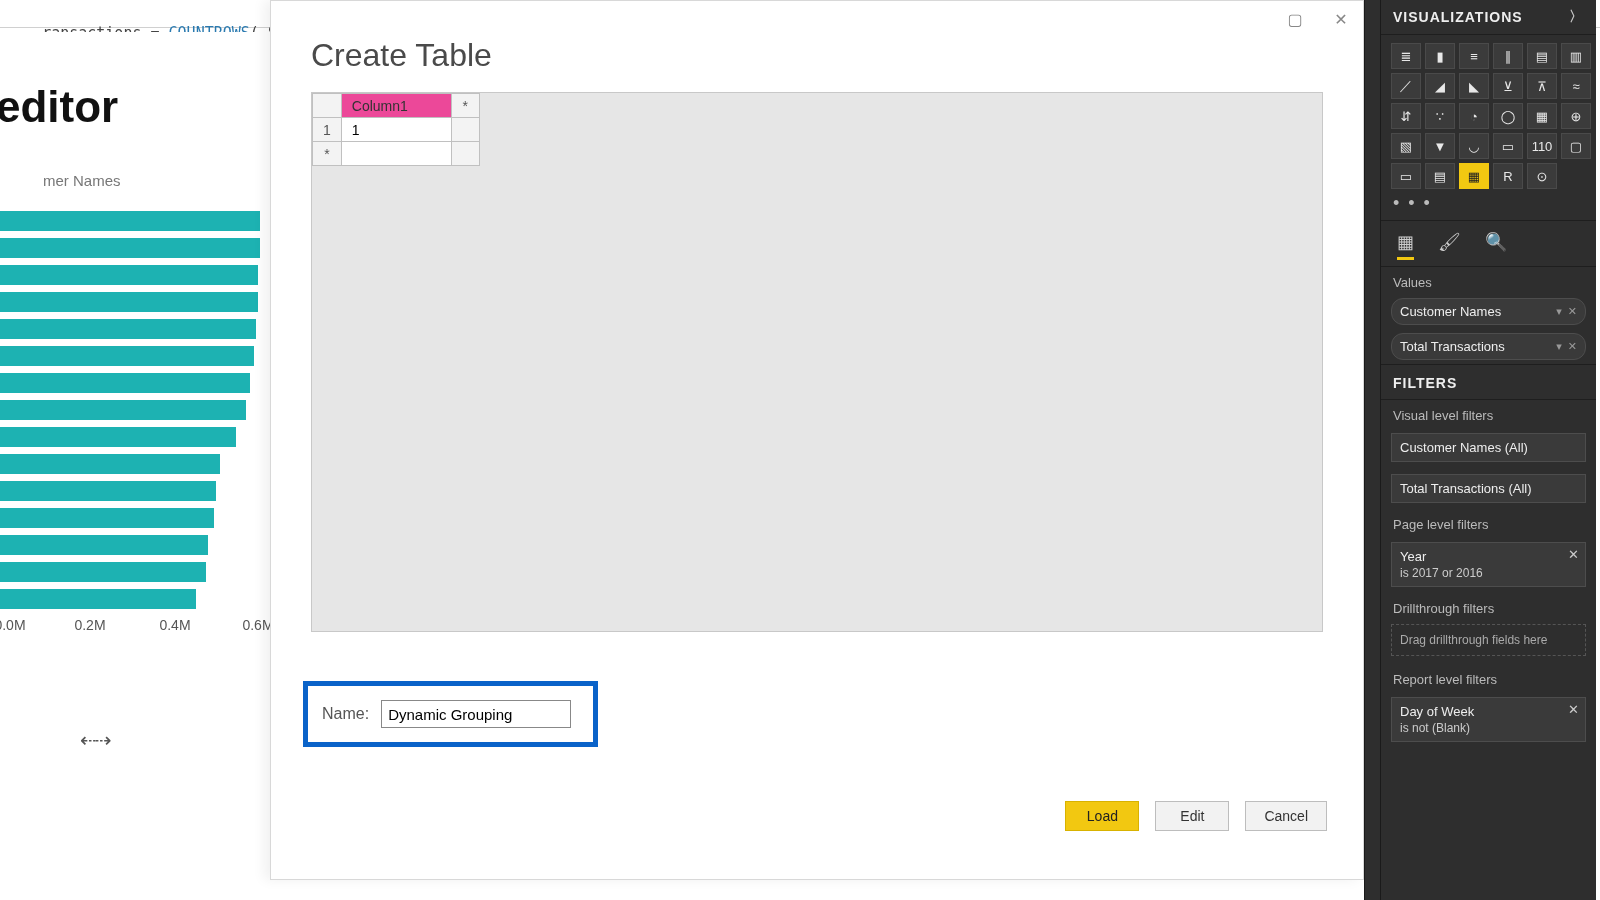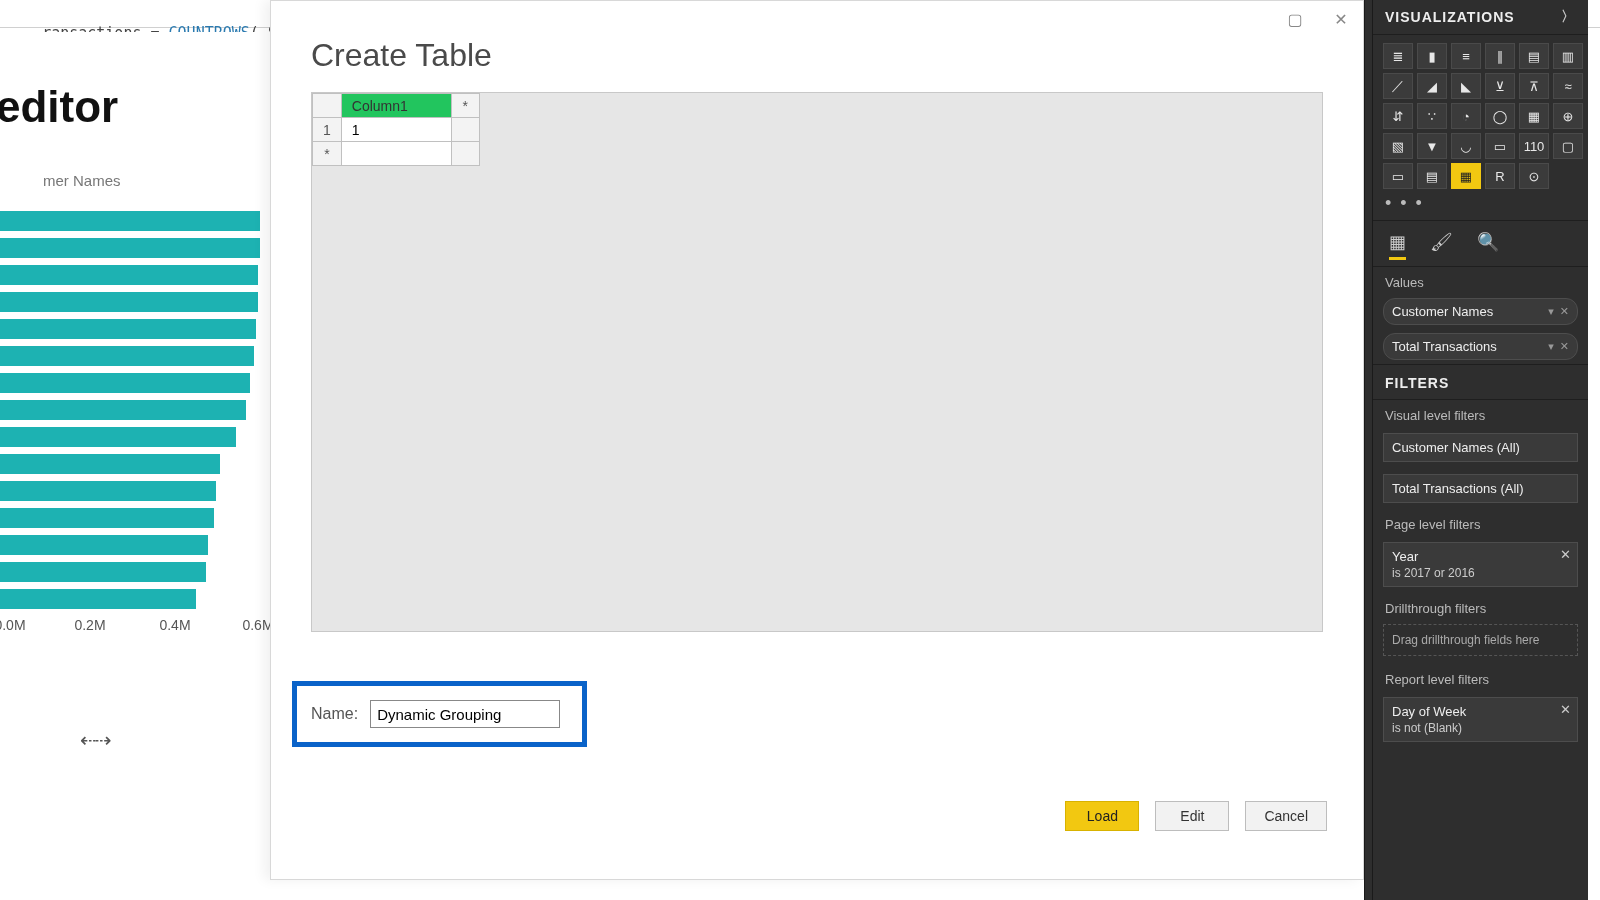--- a/index.html
+++ b/index.html
@@ -188,7 +188,7 @@
   
   .viz-pane {
     position: absolute;
-    top: 0; right: 12px;
+    top: 0; right: 4px;
     width: 216px;
     height: 100%;
     background: #2e2e2e;

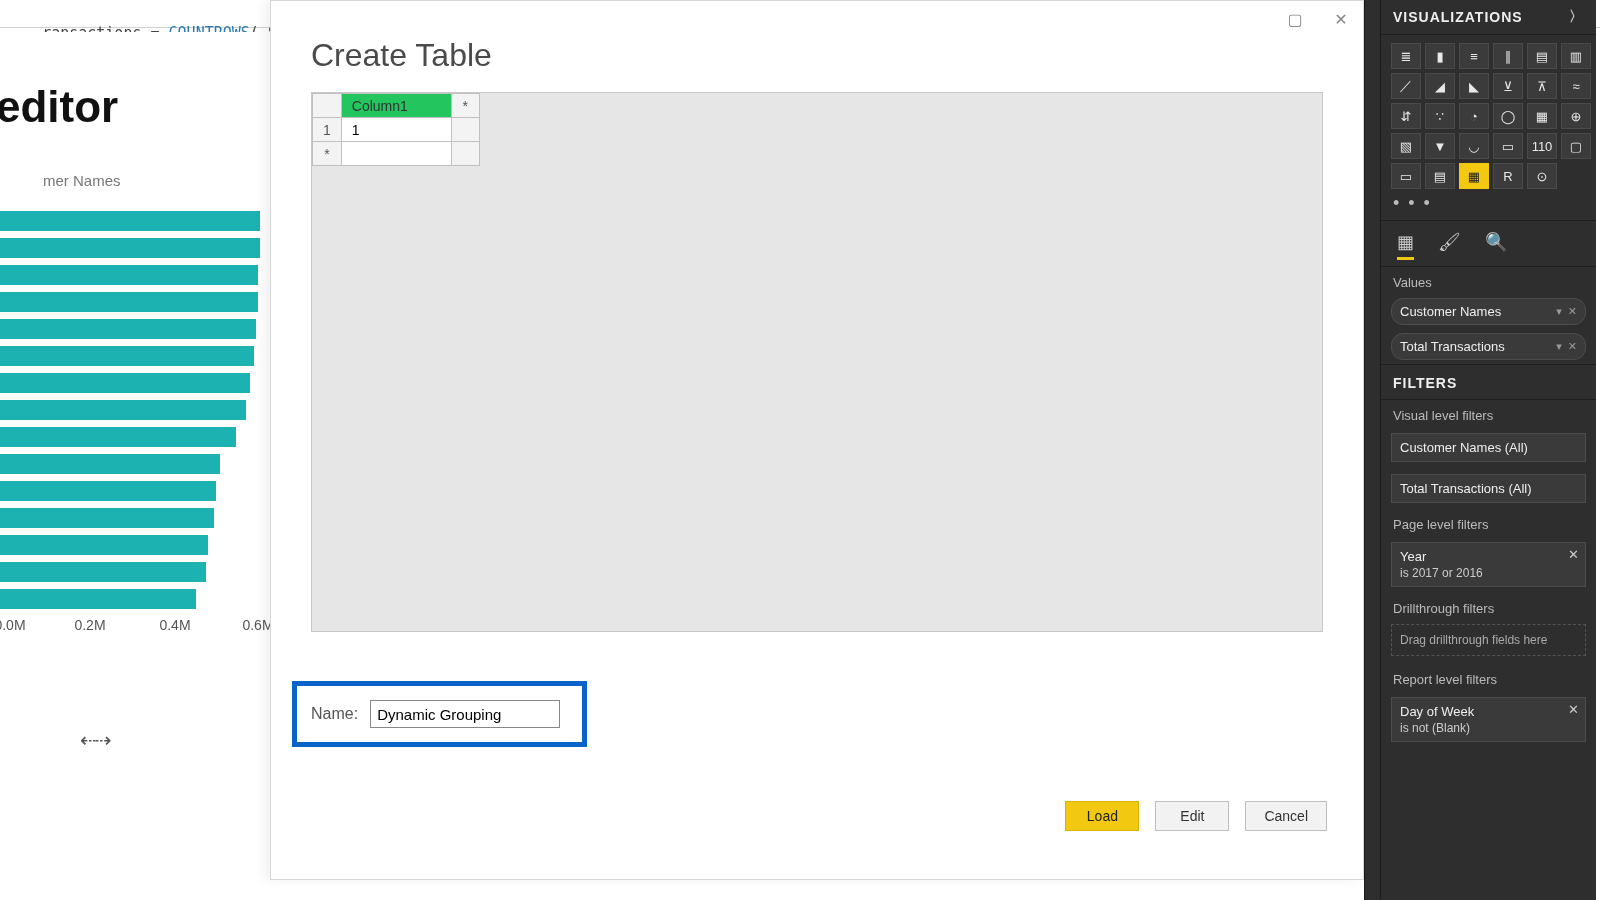--- a/index.html
+++ b/index.html
@@ -133,7 +133,7 @@
     color: #555;
   }
   .mini-grid .colhdr {
-    background: #22c55e;
+    background: #ec4899;
     color: #333;
     min-width: 110px;
   }

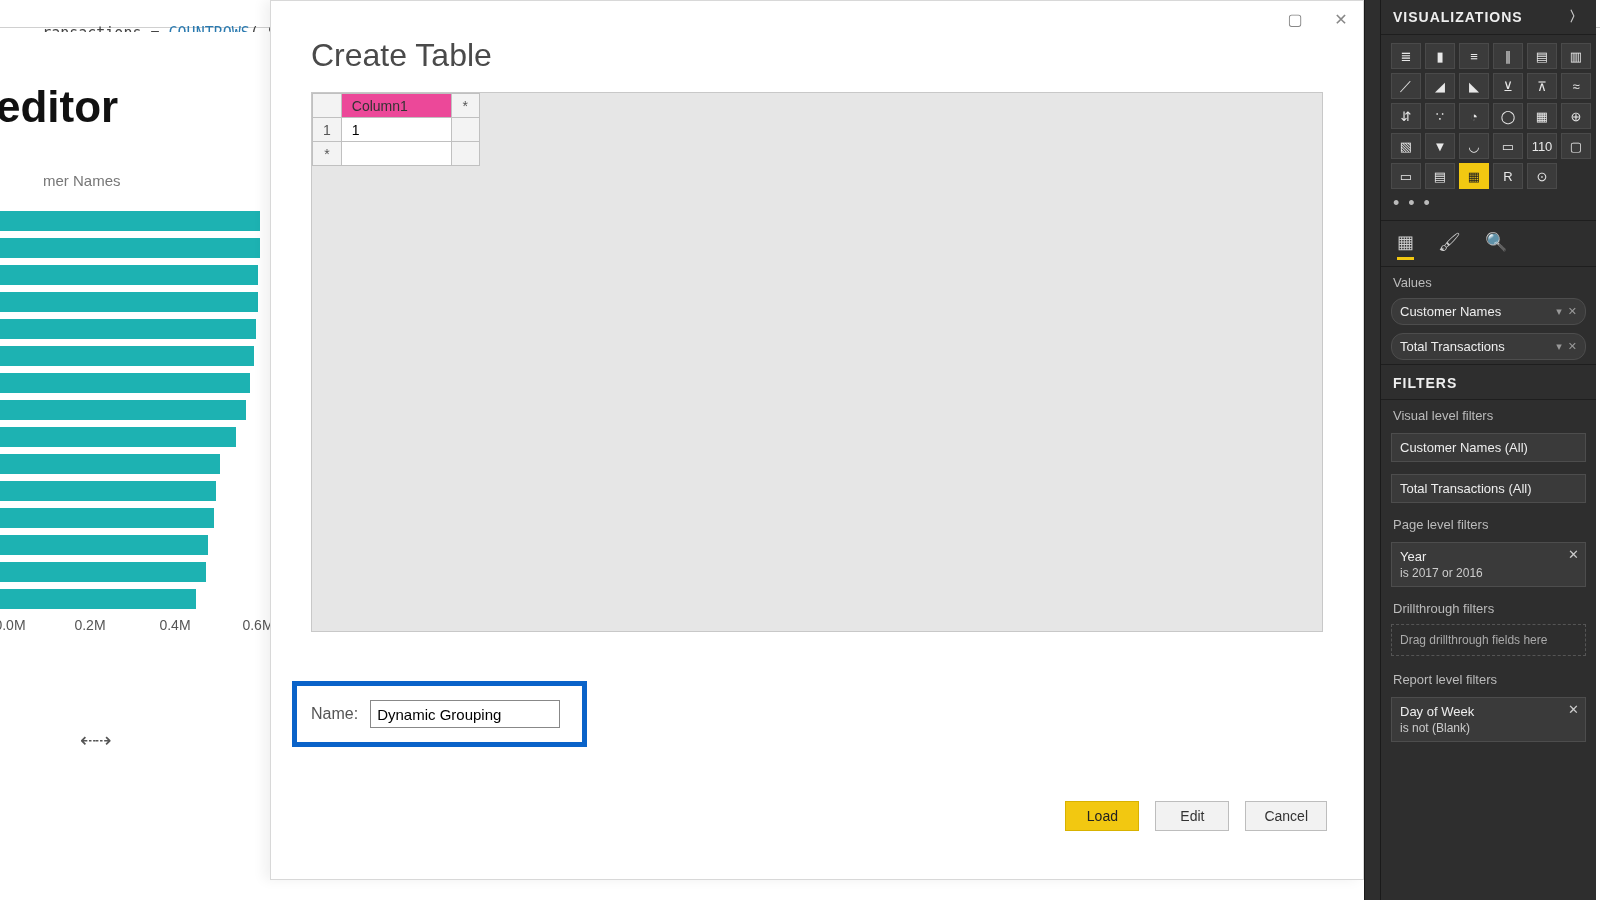--- a/index.html
+++ b/index.html
@@ -142,7 +142,7 @@
 
   .name-row {
     position: absolute;
-    left: 21px;
+    left: 32px;
     bottom: 132px;
     border: 5px solid #0a63c9;
     padding: 14px 22px 14px 14px;

